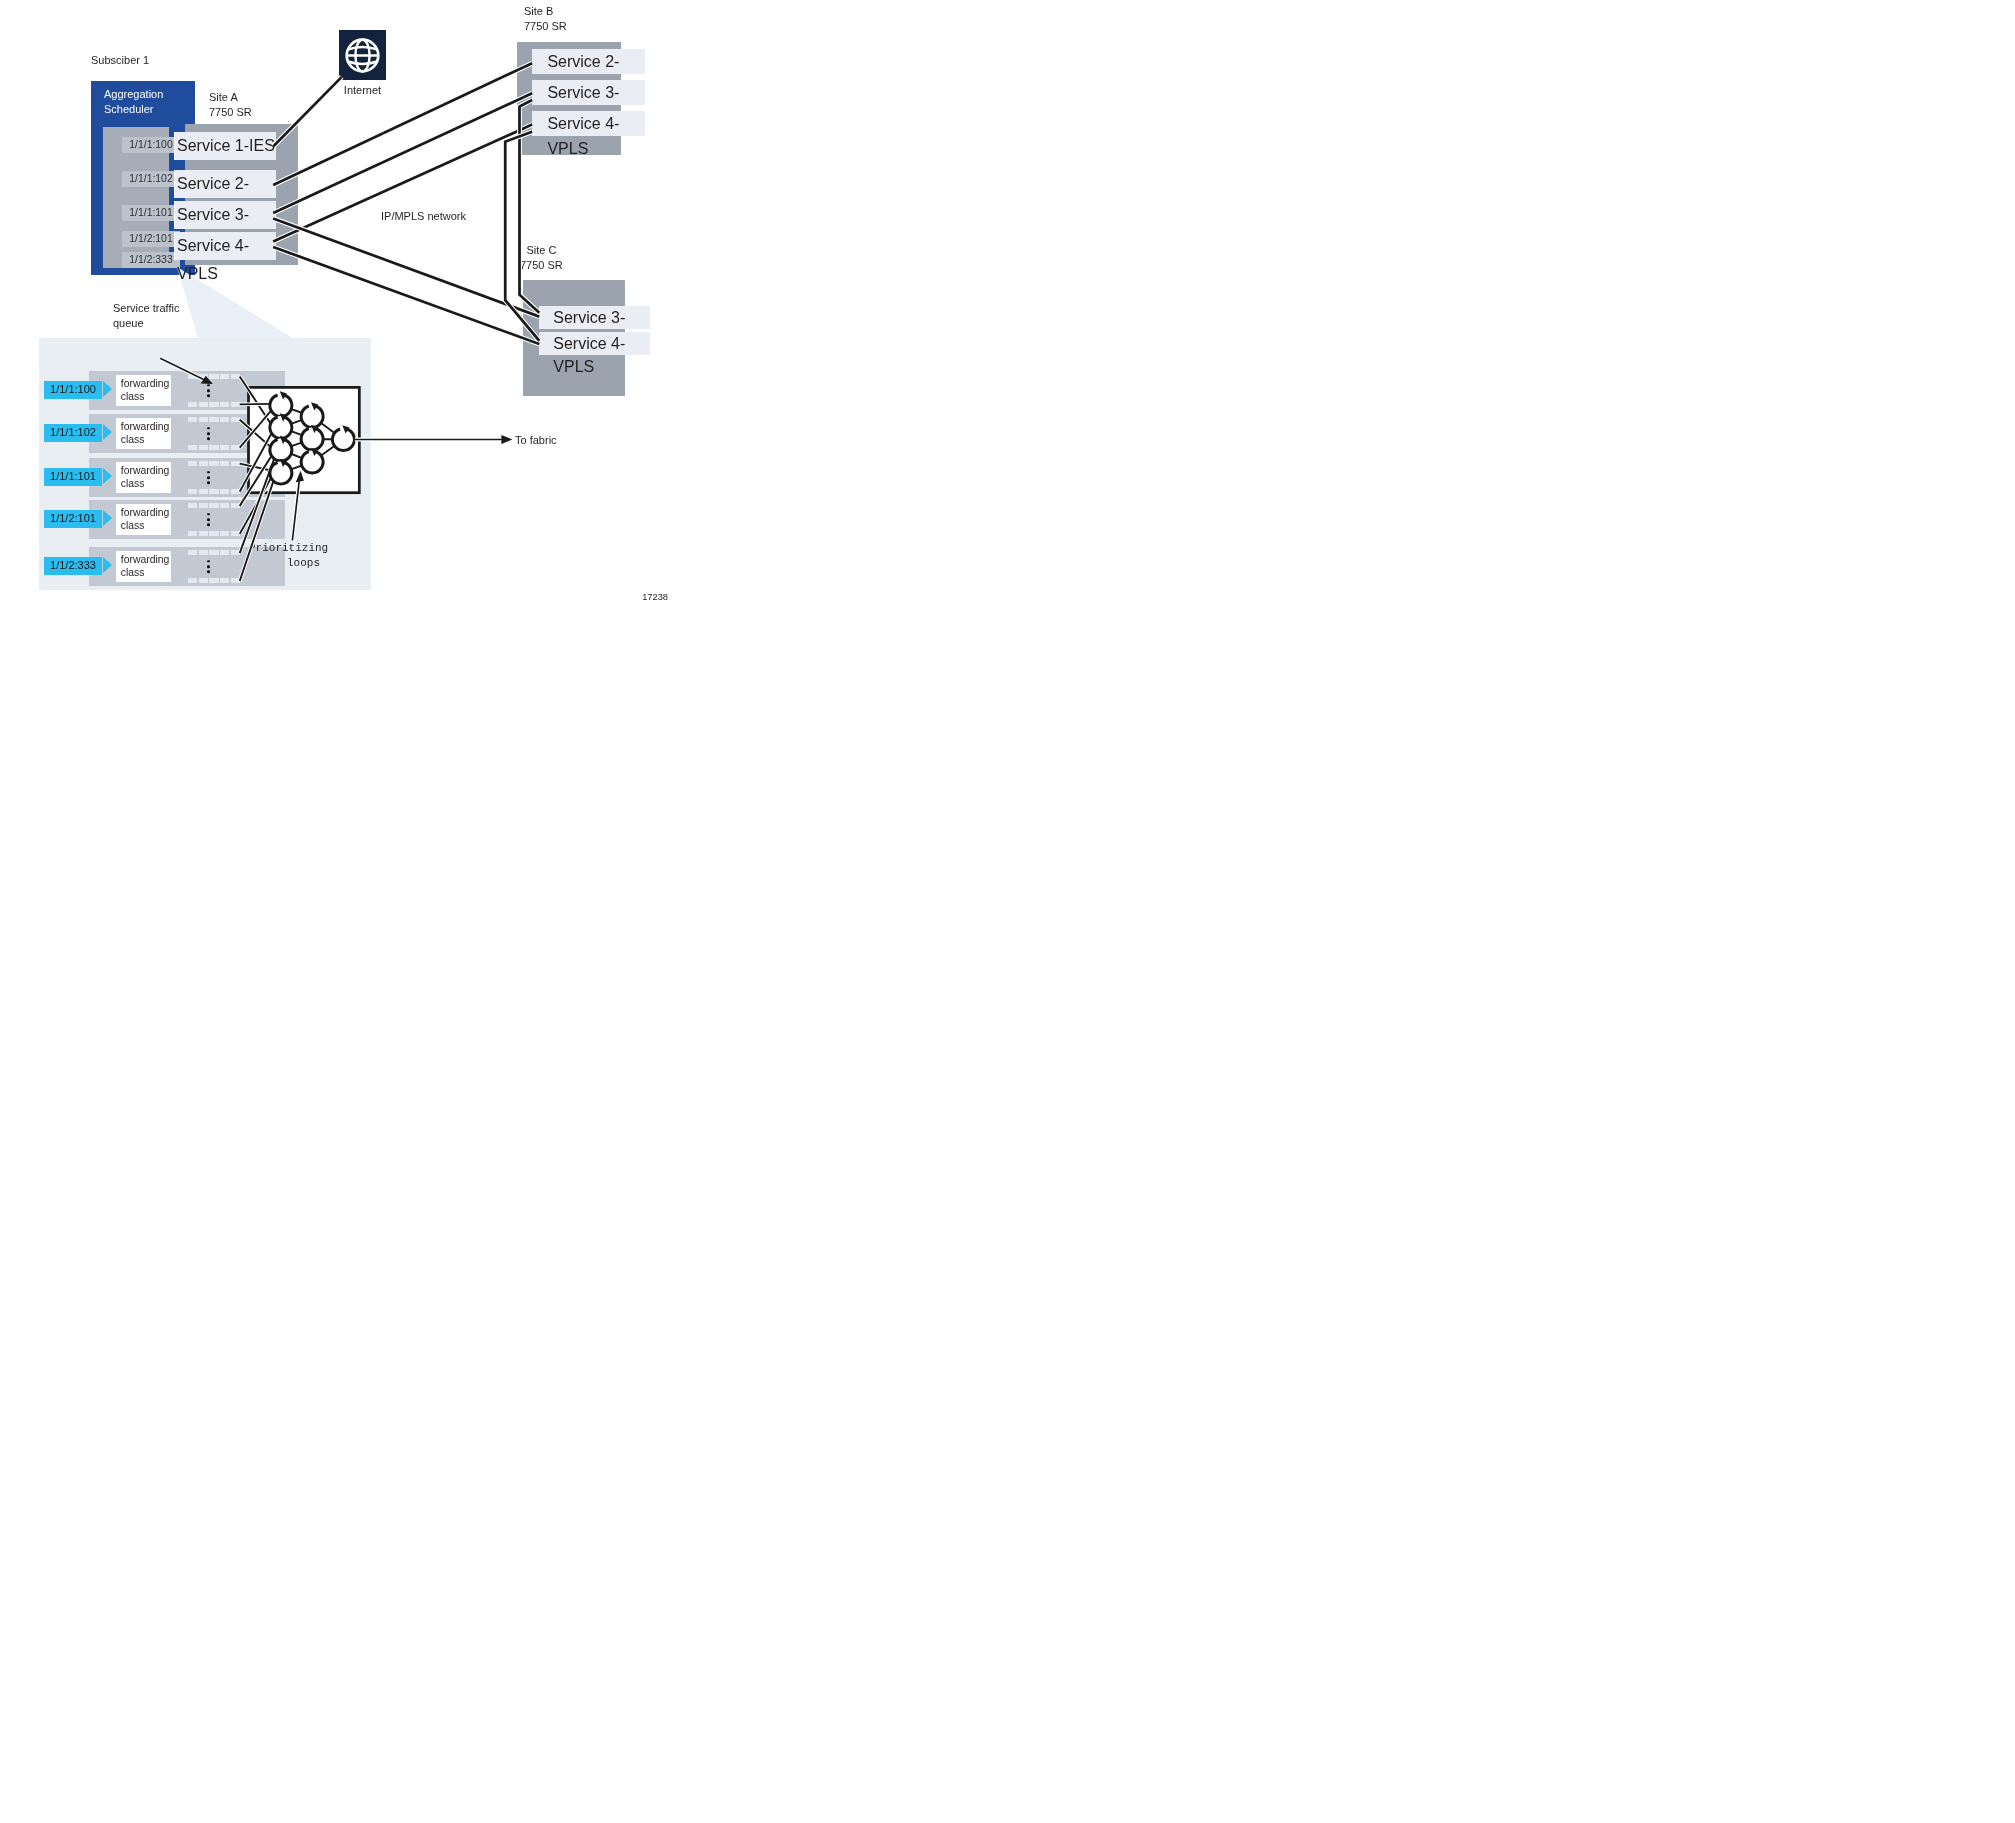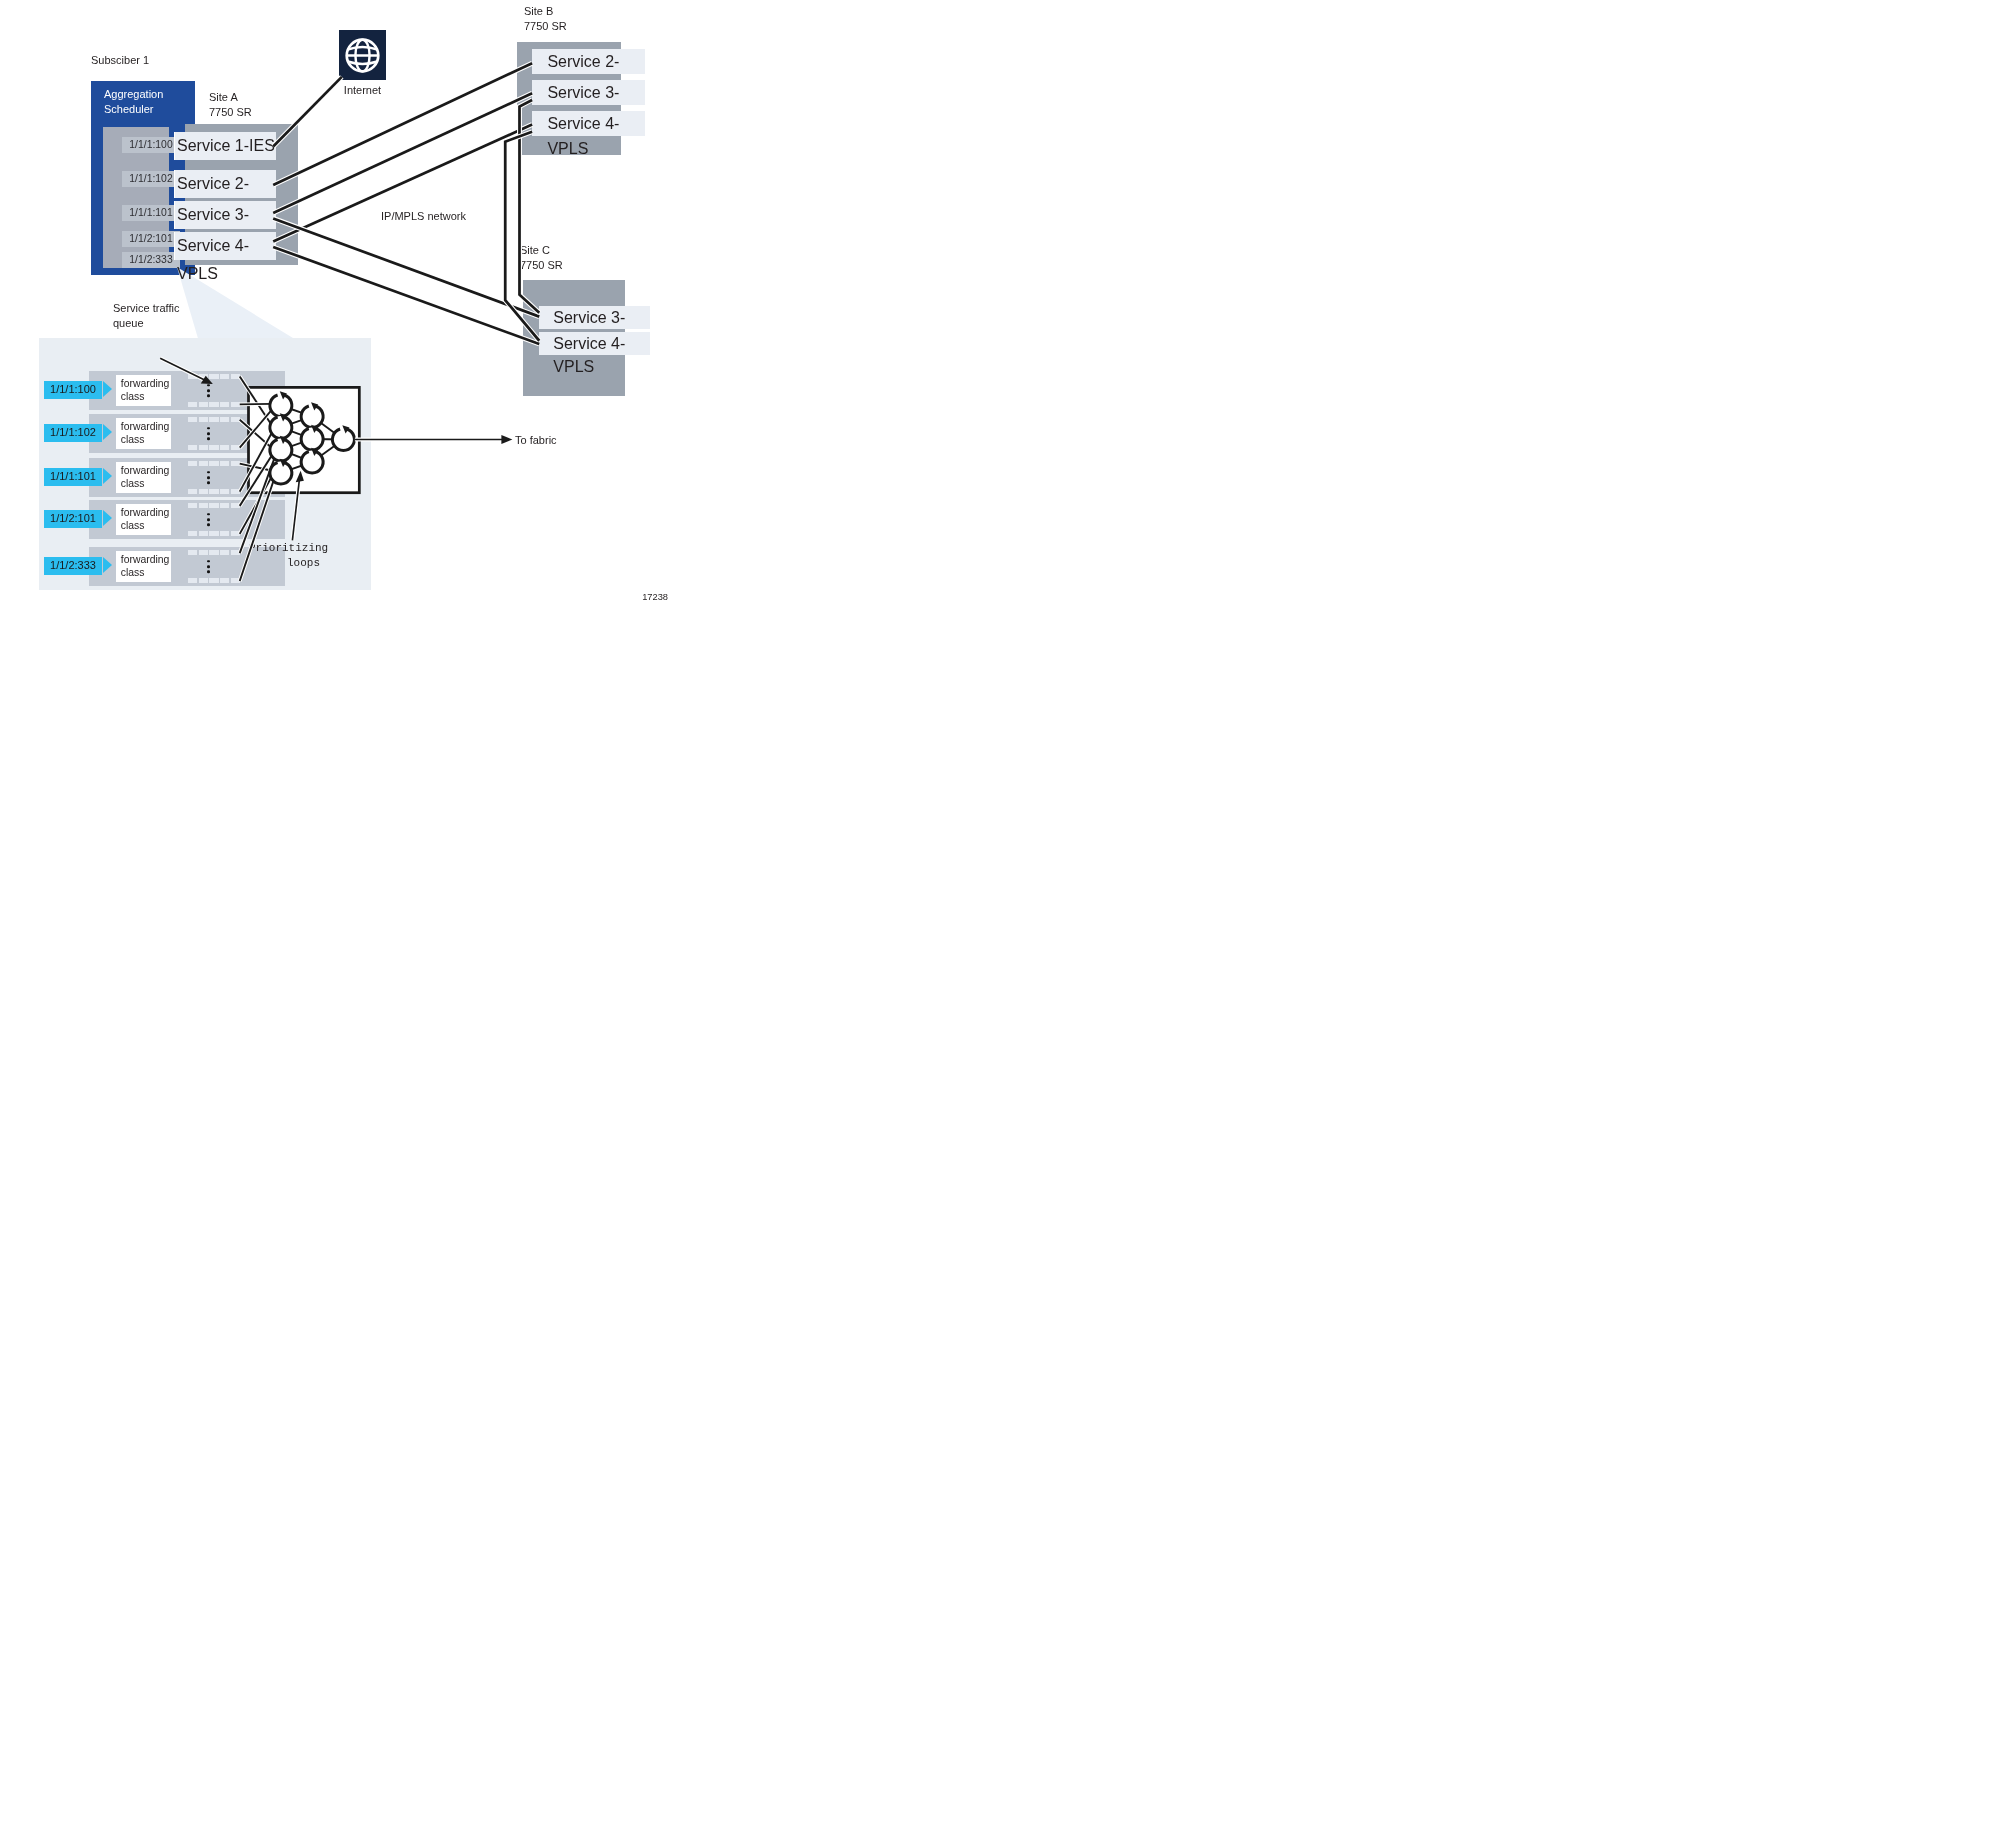--- a/index.html
+++ b/index.html
@@ -91,7 +91,7 @@
   <div class="svc svc-b" style="top:80px">Service 3-VPLS</div>
   <div class="svc svc-b" style="top:111px">Service 4-VPLS</div>
 
-  <div class="lbl" style="left:520px;top:243px;"><span>Site C</span>
+  <div class="lbl" style="left:520px;top:243px;text-align:center;"><span>Site C</span>
 <span>7750 SR</span></div>
   <div class="site-box" style="left:523px;top:280px;width:102px;height:116px;"></div>
   <div class="svc svc-c" style="top:306px">Service 3-VPLS</div>

